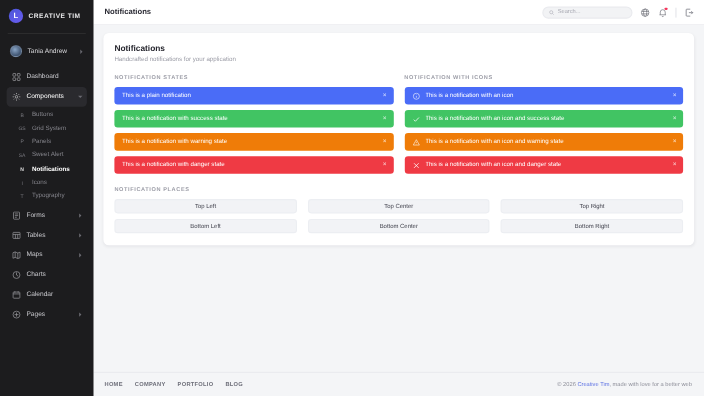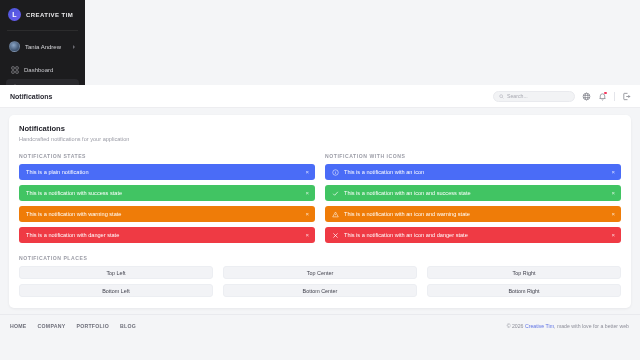--- a/index.html
+++ b/index.html
@@ -9,7 +9,7 @@
     background: #f4f5f7;
     overflow: hidden;
   }
-  .app { display: flex; width: 640px; height: 336px; flex-direction: column; }
+  .app { display: flex; width: 640px; height: 336px; }
 
   
   .sidebar {

